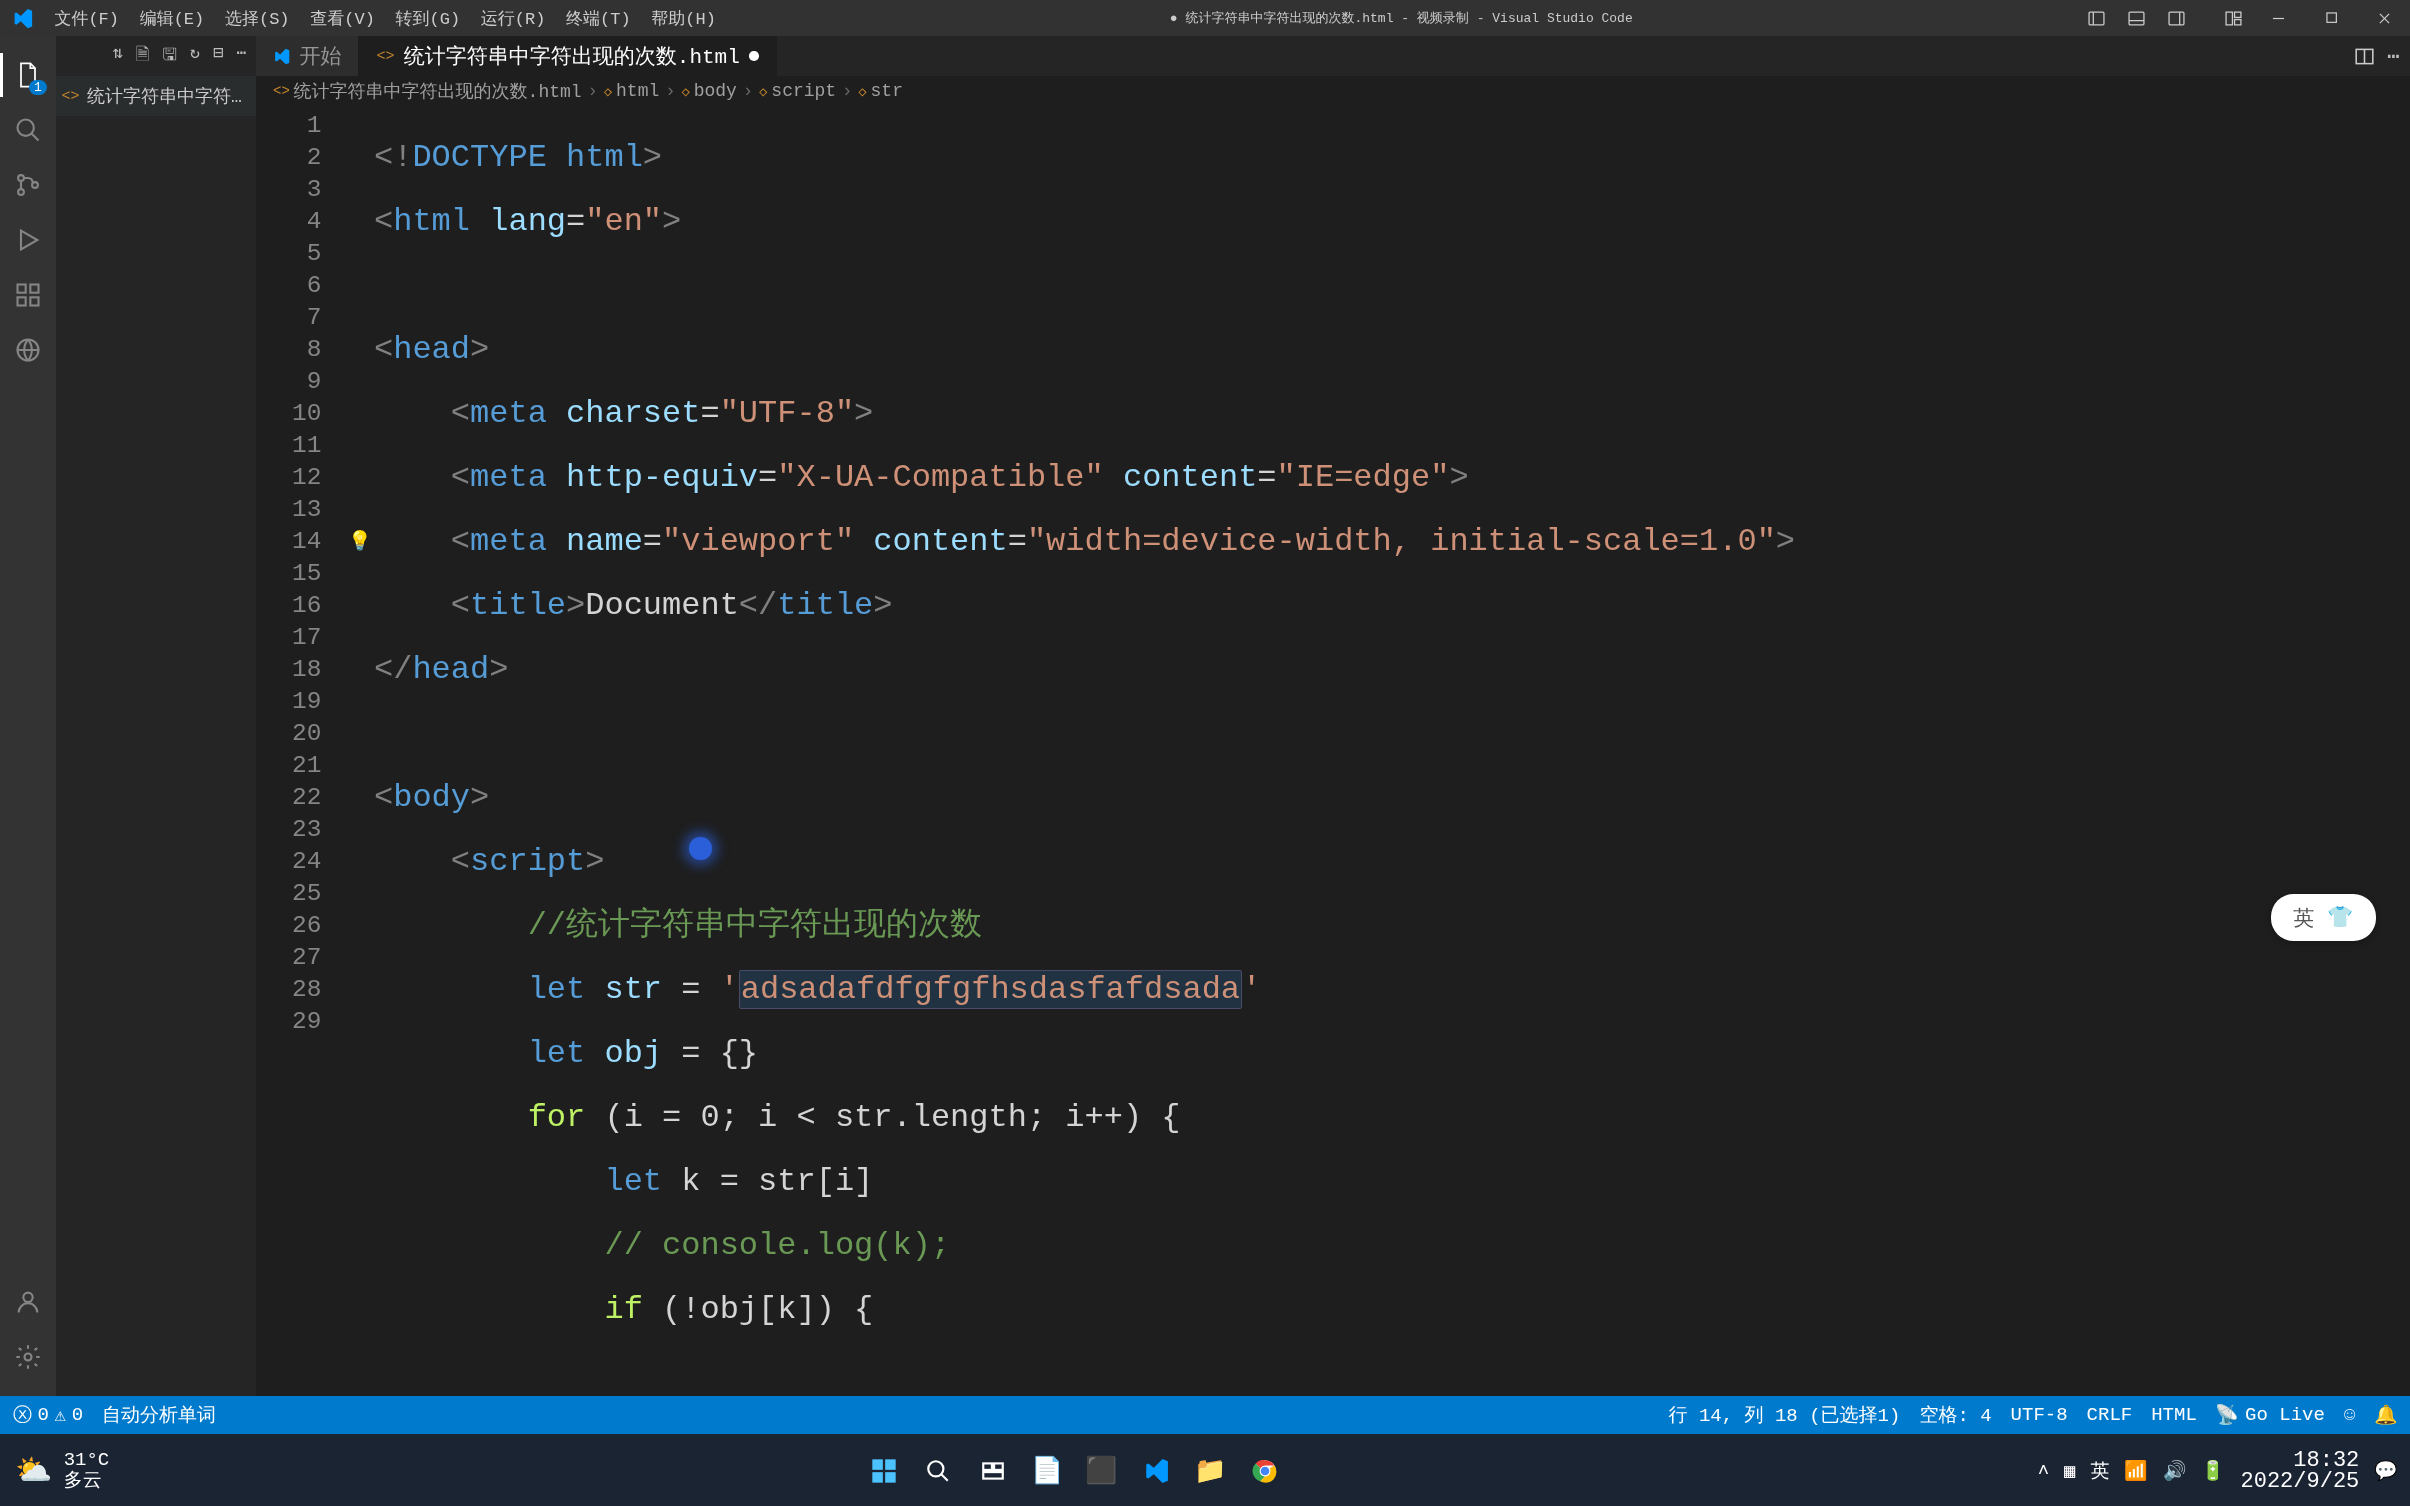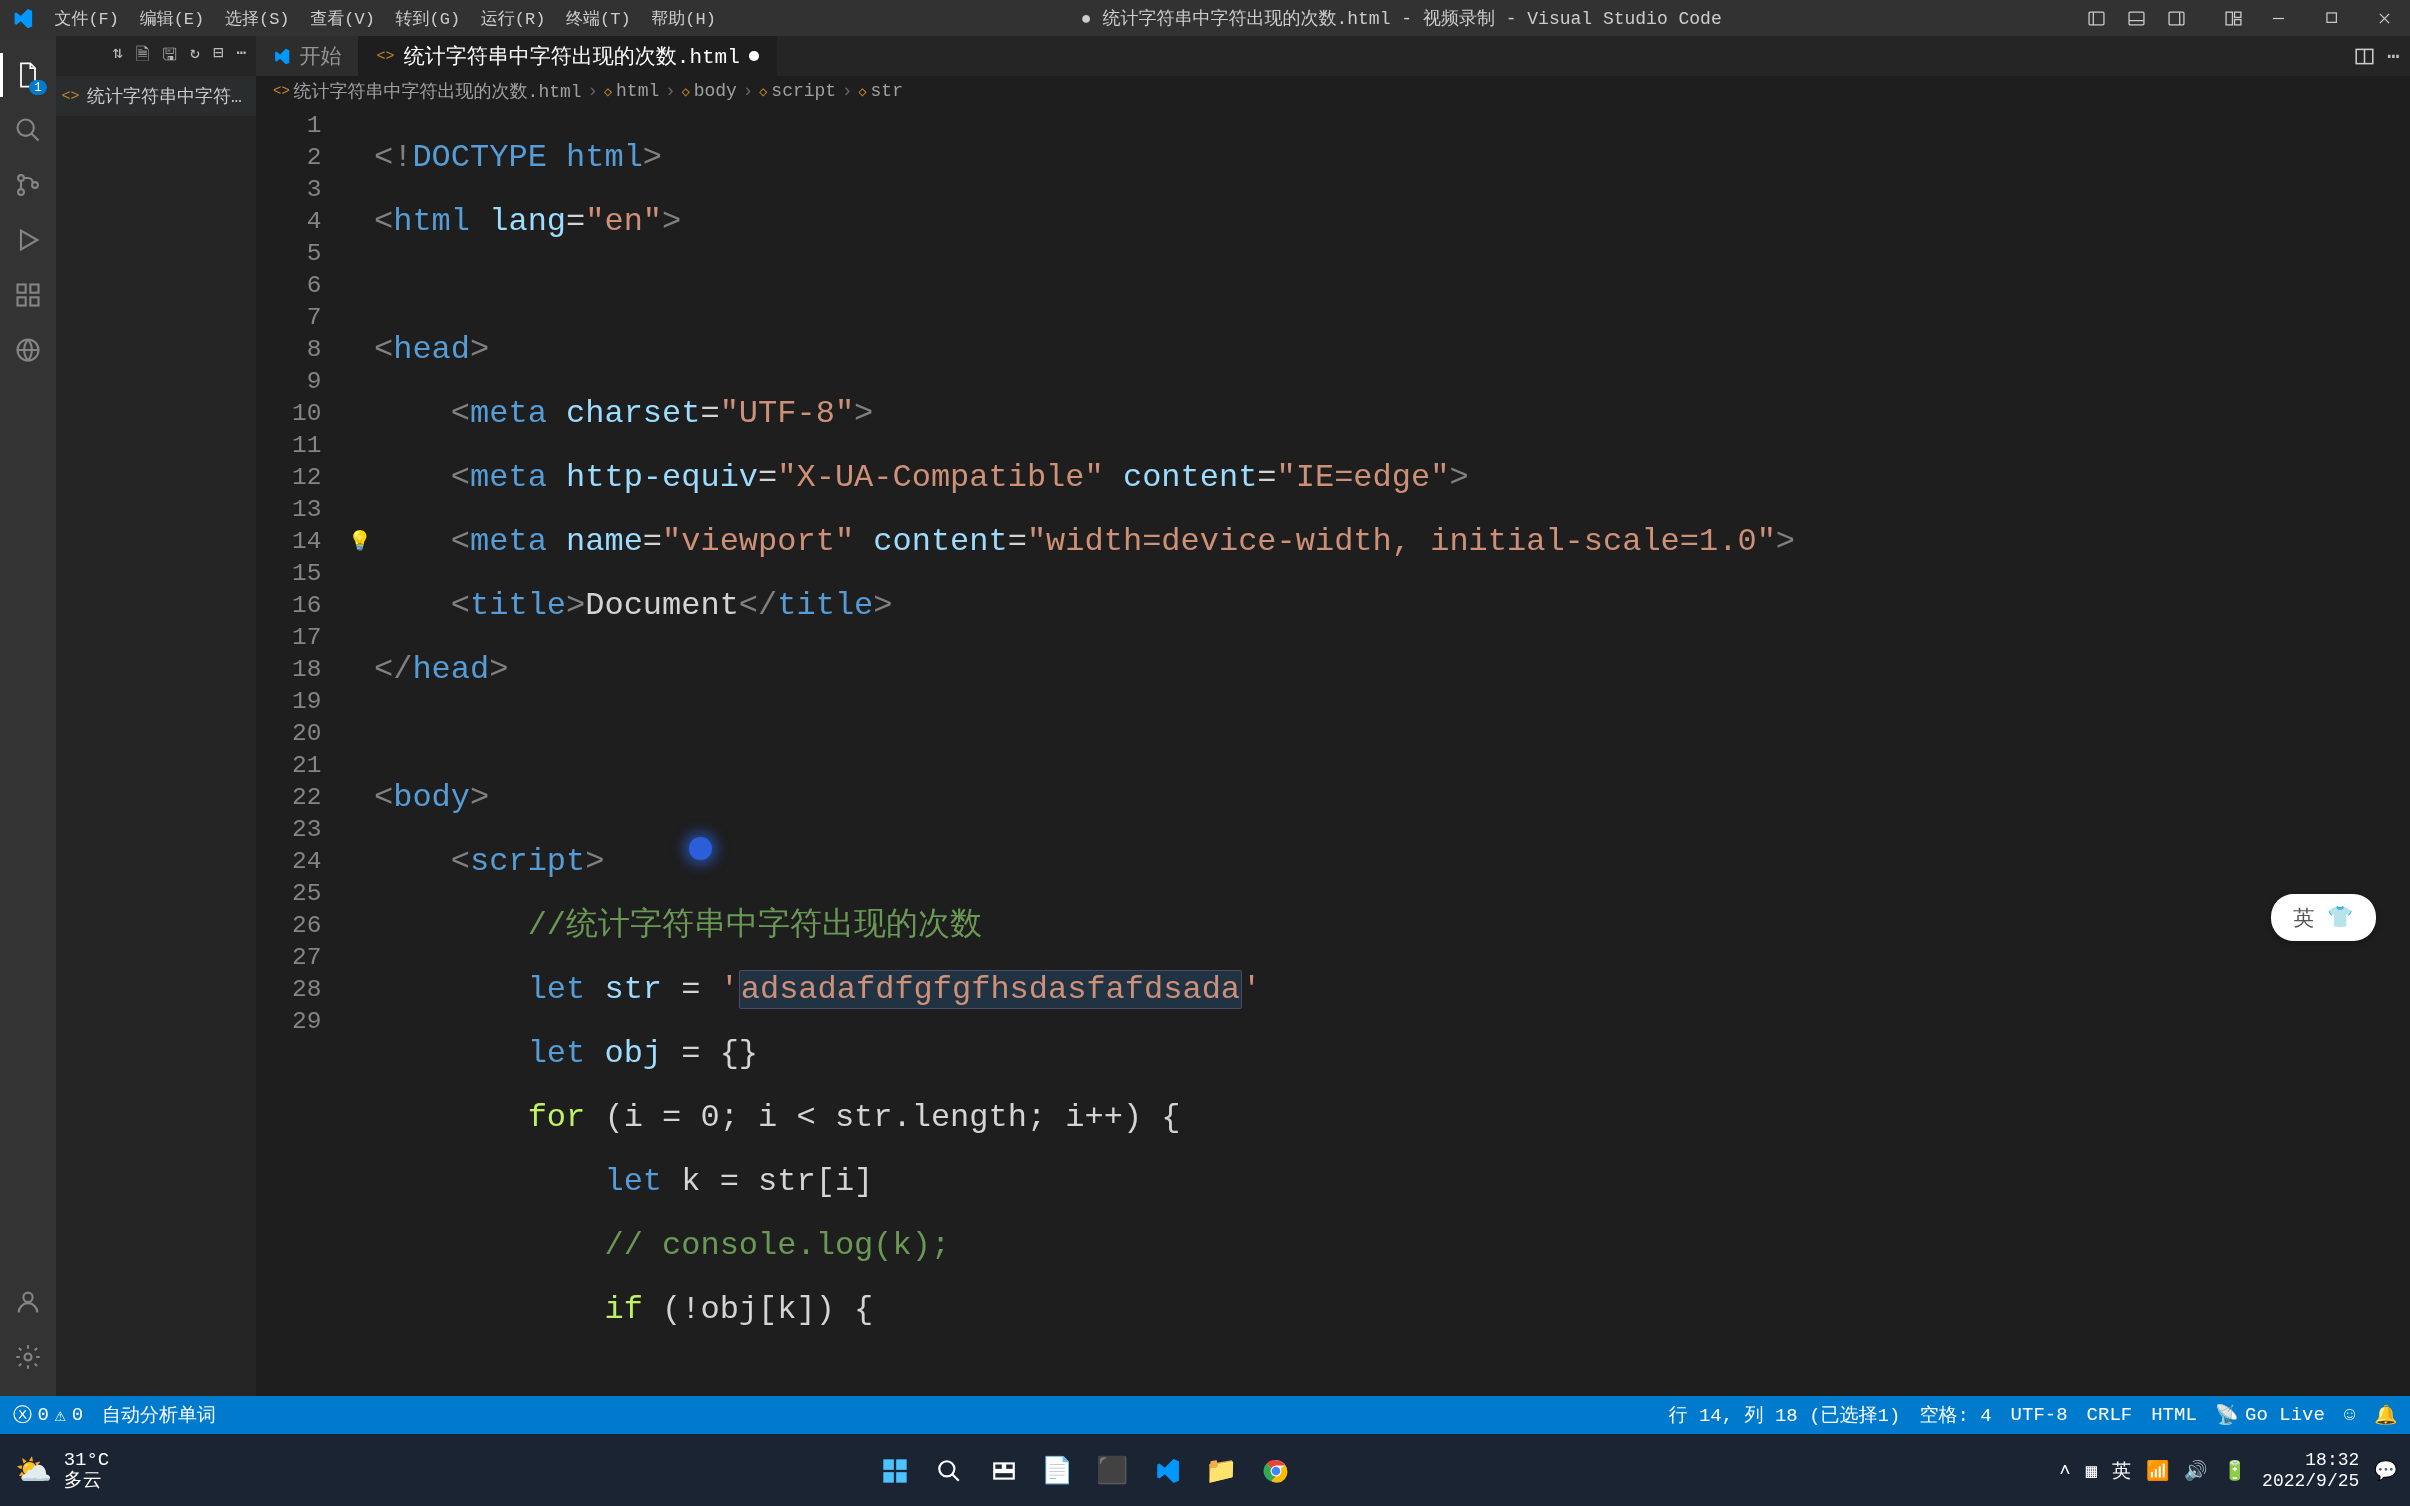--- a/index.html
+++ b/index.html
@@ -8,7 +8,7 @@
 .titlebar .logo{width:30px;height:30px;margin:0 7.5px;display:flex;align-items:center;justify-content:center;}
 .titlebar .menu{display:flex;gap:1.9px;}
 .titlebar .menu span{padding:3.8px 9.4px;cursor:default;}
-.titlebar .wtitle{flex:1;text-align:center;font-size:18px;}
+.titlebar .wtitle{flex:1;text-align:center;font-size:13px;}
 .titlebar .wctrls{display:flex;align-items:center;}
 .titlebar .wctrls .grp{display:flex;gap:1.9px;margin-right:19px;}
 .titlebar .wctrls .ico{width:38px;height:36px;display:flex;align-items:center;justify-content:center;font-size:17px;}

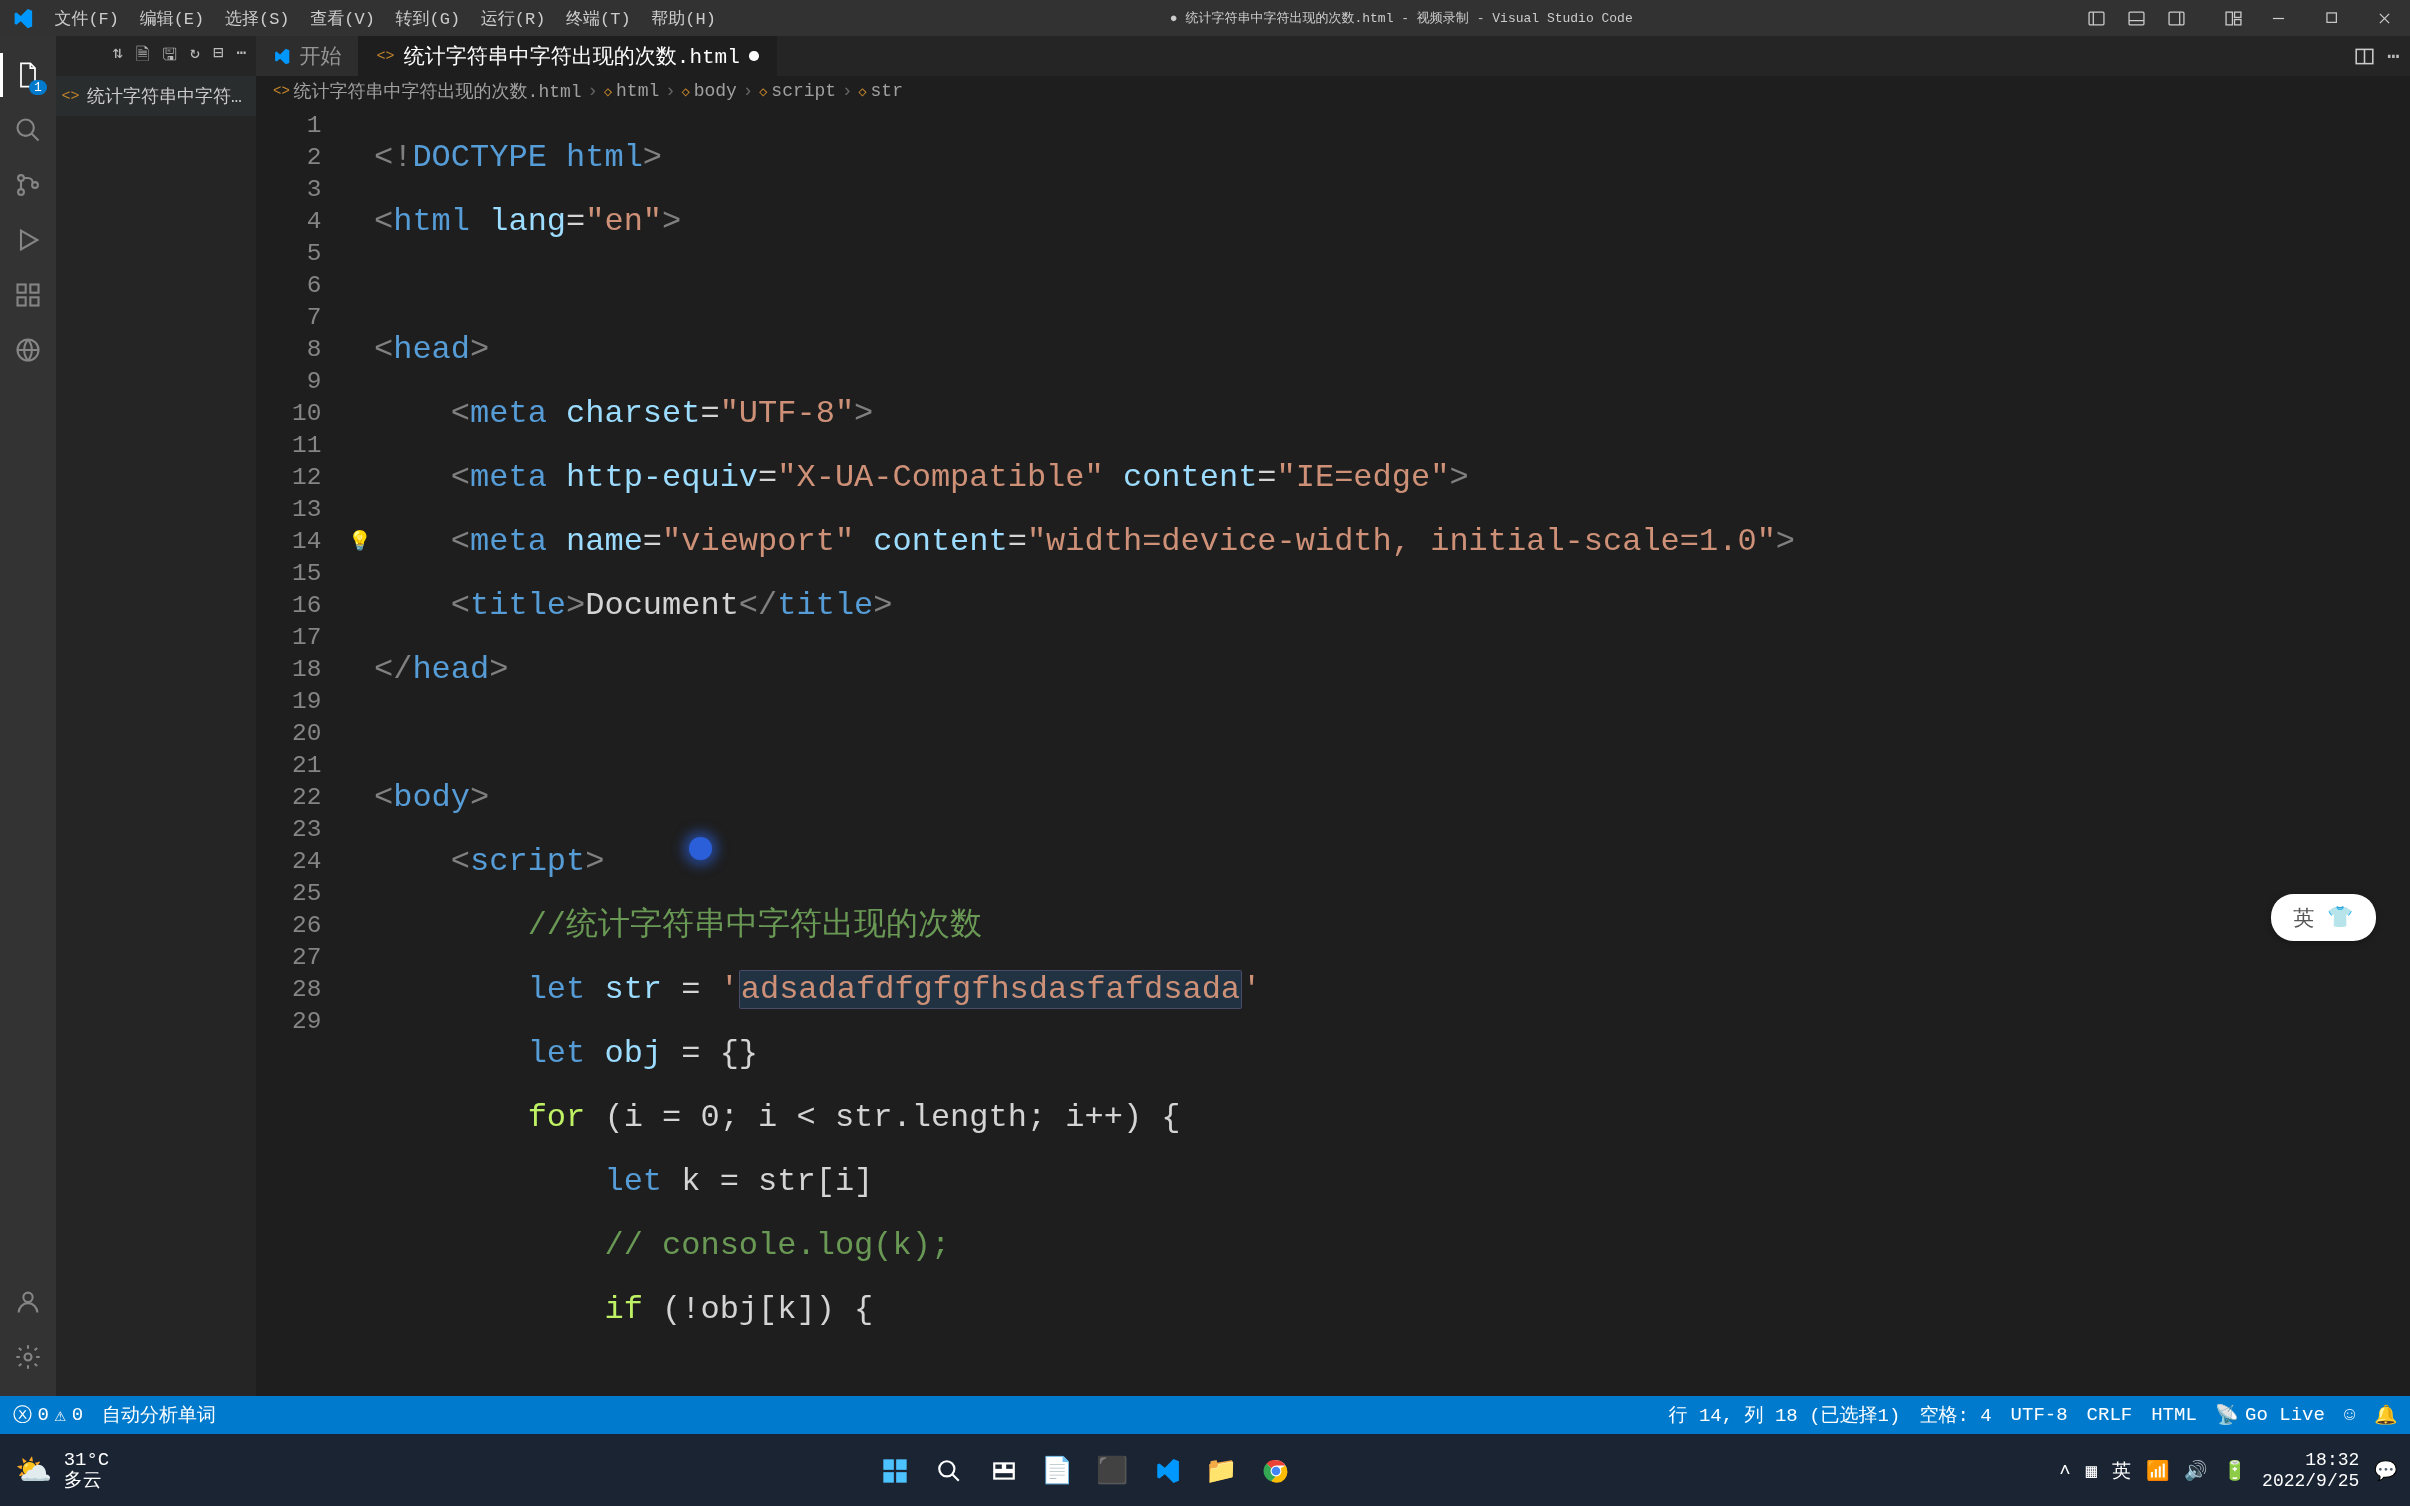--- a/index.html
+++ b/index.html
@@ -63,7 +63,7 @@
 .taskbar .center{flex:1;display:flex;justify-content:center;gap:7.5px;}
 .taskbar .center .ti{width:47px;height:47px;display:flex;align-items:center;justify-content:center;font-size:26px;}
 .taskbar .tray{display:flex;align-items:center;gap:15px;color:#fff;font-size:19px;padding:0 13px;}
-.taskbar .tray .dt{text-align:right;line-height:21px;font-size:18px;}
+.taskbar .tray .dt{text-align:right;line-height:21px;font-size:22px;}
 svg{display:block;}
 </style>
 </head>

